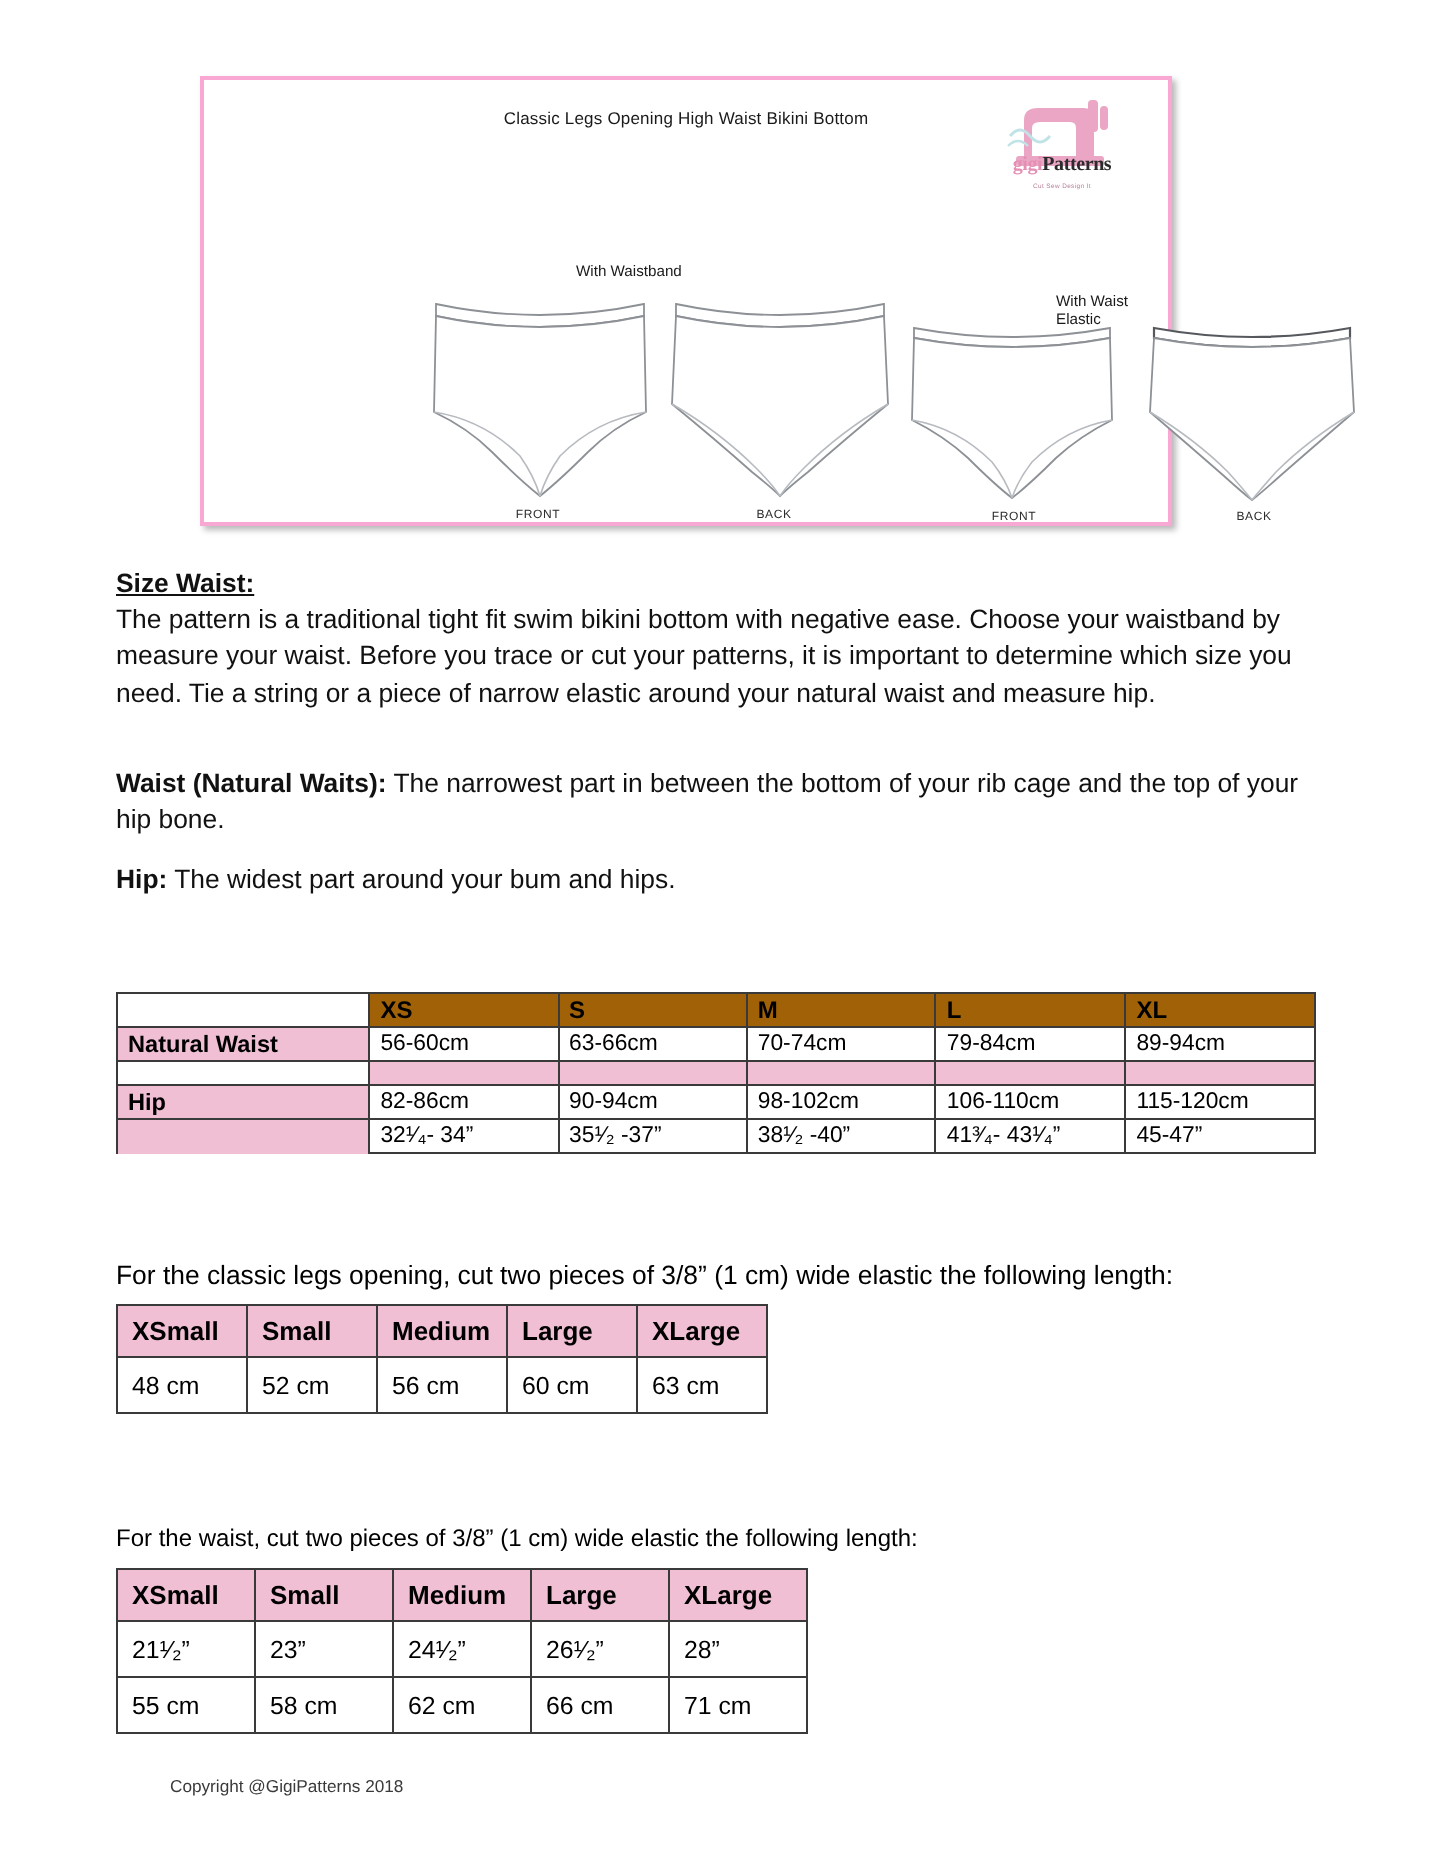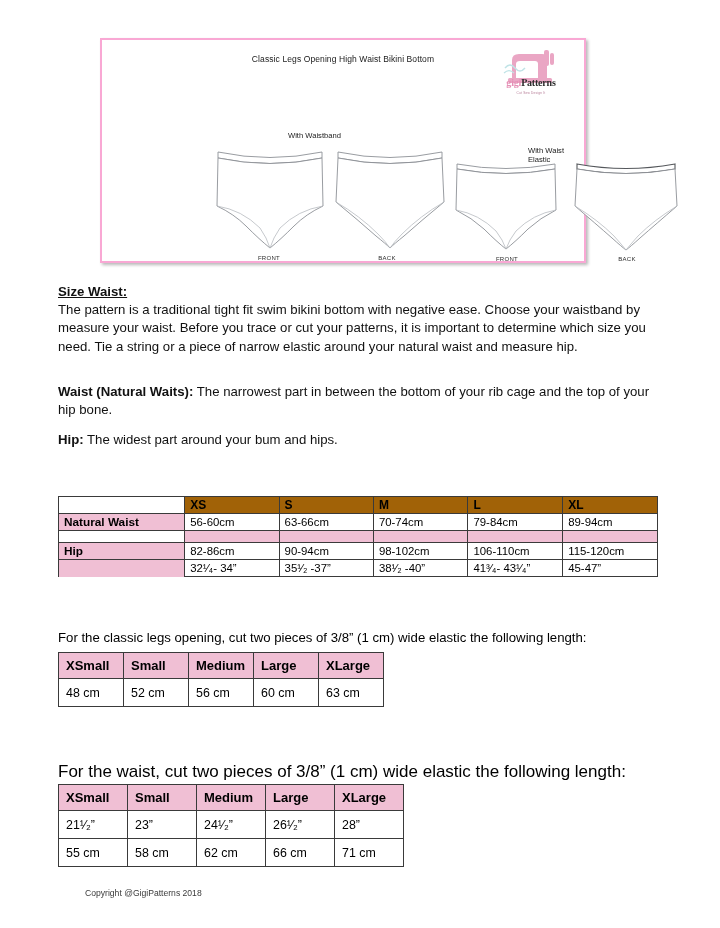--- a/index.html
+++ b/index.html
@@ -177,7 +177,7 @@
   .tbl-waist td { width: 69px; }
 
   .para-legs  { position: absolute; left: 58px; top: 630px; font-size: 13.2px; }
-  .para-waist { position: absolute; left: 58px; top: 762px; font-size: 17px; }
+  .para-waist { position: absolute; left: 58px; top: 762px; font-size: 12px; }
 
   .copyright {
     position: absolute;

